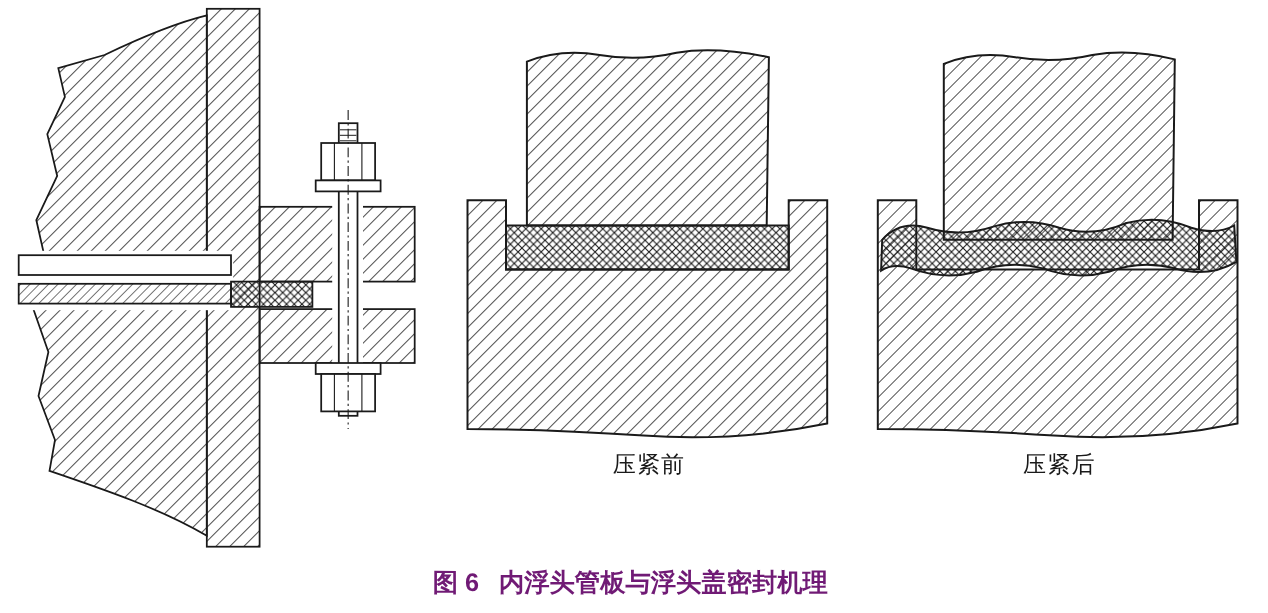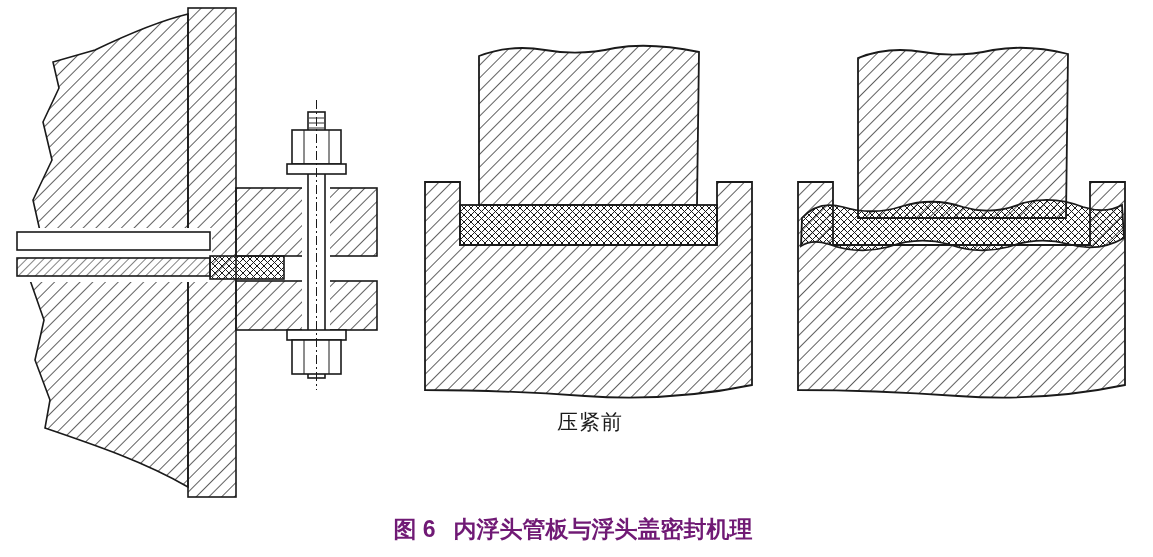--- a/index.html
+++ b/index.html
@@ -117,6 +117,7 @@
   </svg>
 
   <div class="panel-label" id="label-before">压紧前</div>
+  <div class="panel-label" id="label-after">压紧后</div>
 
   <div class="caption">
     <span class="cap-label">图 6</span><span>内浮头管板与浮头盖密封机理</span>

